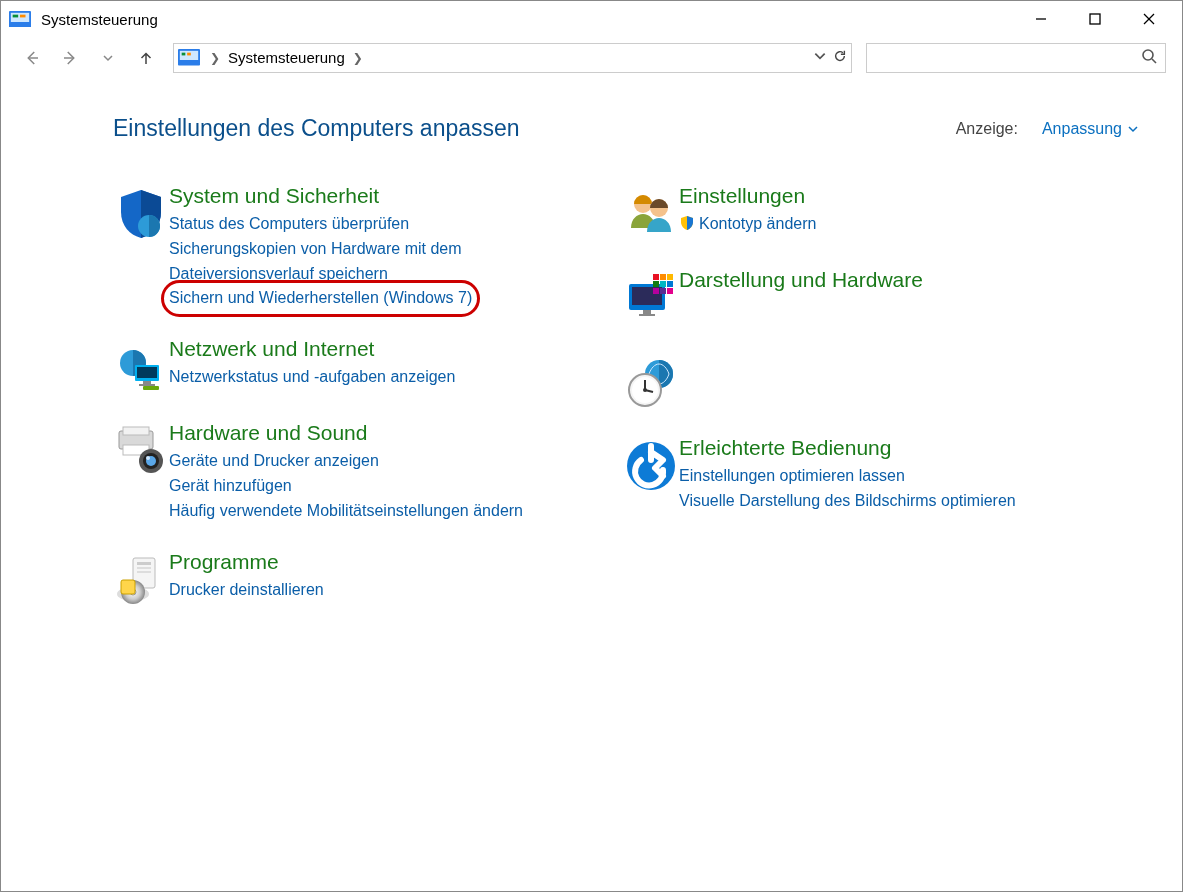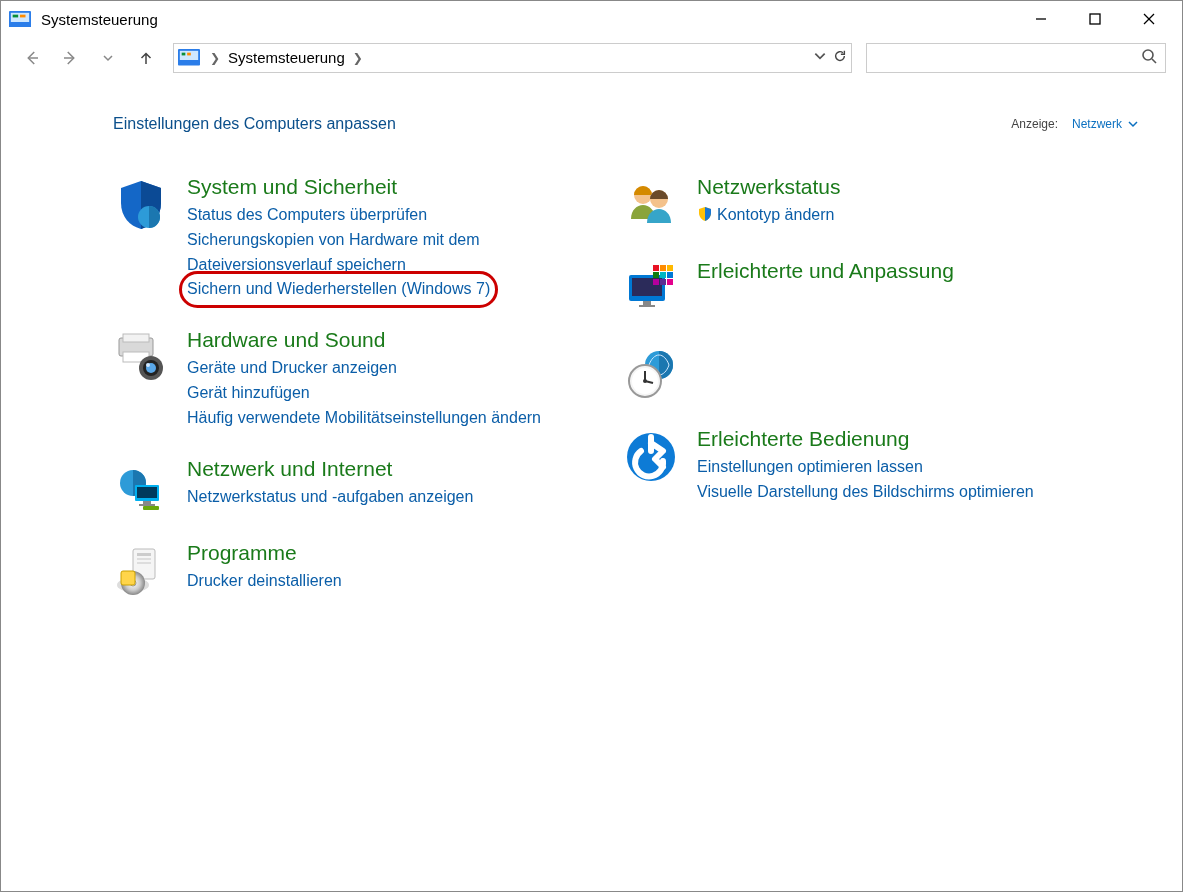--- a/index.html
+++ b/index.html
@@ -33,7 +33,7 @@
   
   .content { padding: 36px 44px 20px 112px; }
   .heading-row { display:flex; align-items:center; margin-bottom: 42px; }
-  .page-title { color:#0b4f8b; font-size:16px; font-weight:400; }
+  .page-title { color:#0b4f8b; font-size:23px; font-weight:400; }
   .view-right { margin-left:auto; display:flex; align-items:flex-start; gap:14px; font-size:12px;}
   .view-label { color:#444; }
   .view-select { color:#0b70c0; display:flex; align-items:center; gap:6px;}

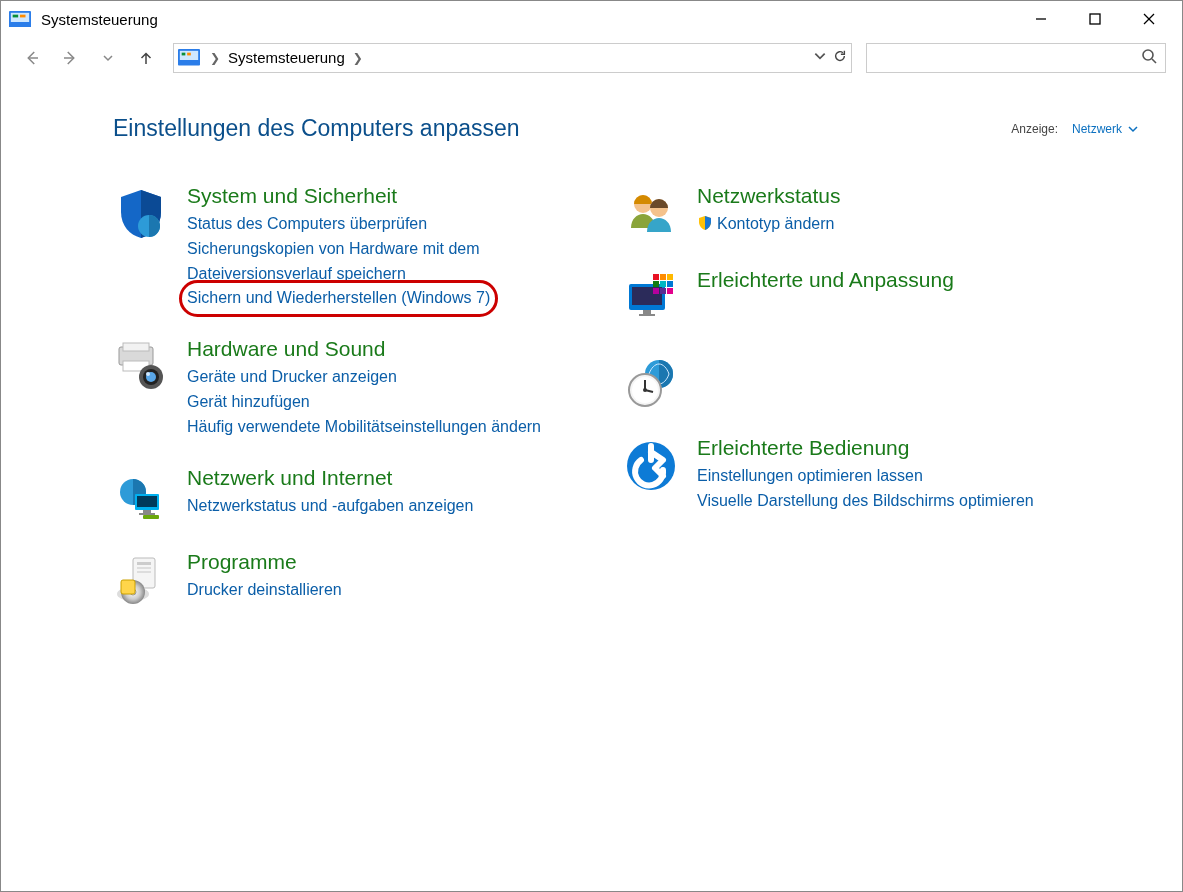--- a/index.html
+++ b/index.html
@@ -34,7 +34,7 @@
   .content { padding: 36px 44px 20px 112px; }
   .heading-row { display:flex; align-items:center; margin-bottom: 42px; }
   .page-title { color:#0b4f8b; font-size:23px; font-weight:400; }
-  .view-right { margin-left:auto; display:flex; align-items:flex-start; gap:14px; font-size:12px;}
+  .view-right { margin-left:auto; display:flex; align-items:flex-start; gap:24px; font-size:16px;}
   .view-label { color:#444; }
   .view-select { color:#0b70c0; display:flex; align-items:center; gap:6px;}
   .view-select svg{width:10px;height:10px;}

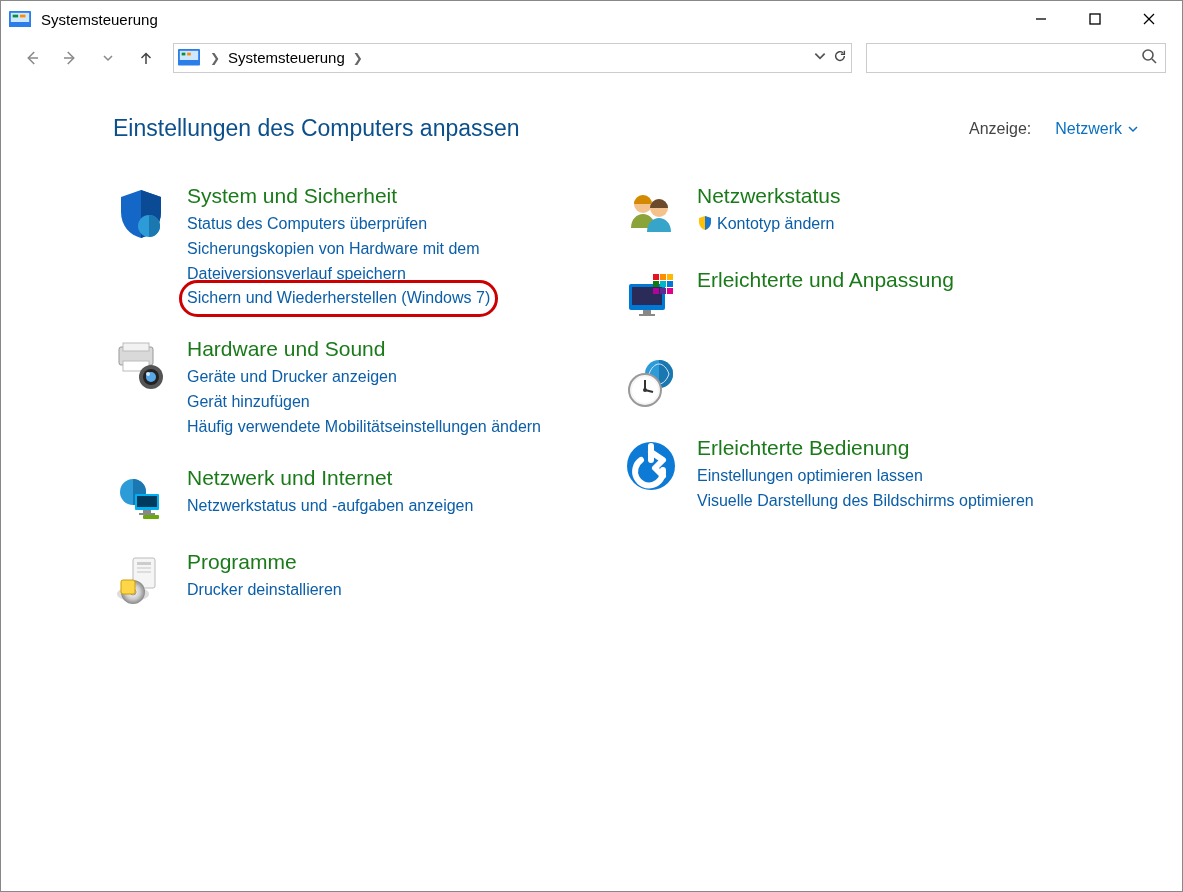--- a/index.html
+++ b/index.html
@@ -152,7 +152,7 @@
     <div class="view-right">
       <span class="view-label">Anzeige:</span>
       <span class="view-select">
-        <span>Netzwerk</span>
+        <span>Anpassung</span>
         <svg viewBox="0 0 10 10">
             <path d="M1 3 L5 7 L9 3" fill="none" stroke="#0b70c0" stroke-width="1.5"></path>
           </svg>

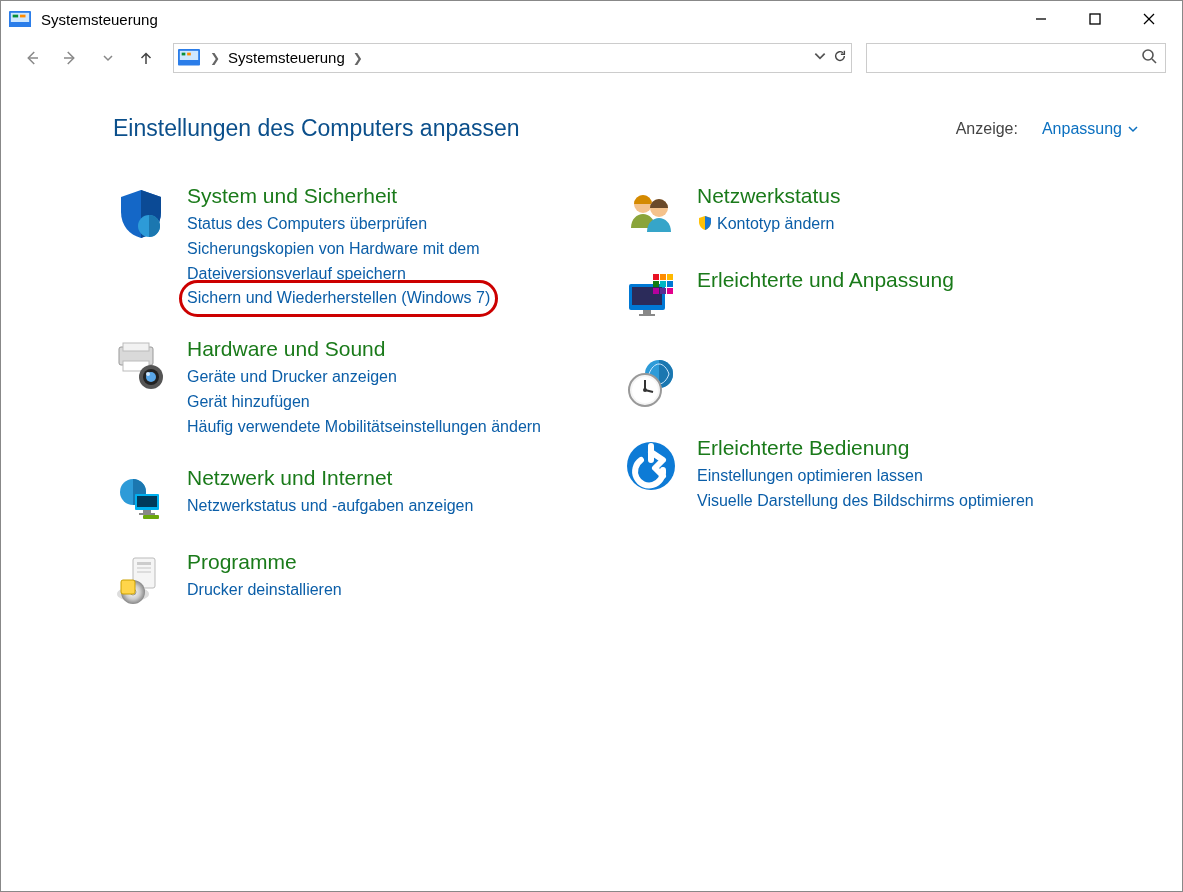--- a/index.html
+++ b/index.html
@@ -42,7 +42,7 @@
   .columns { display:flex; gap: 30px; }
   .col { flex: 0 0 480px; }
 
-  .category { display:flex; gap:18px; margin-bottom: 26px; }
+  .category { display:flex; margin-bottom: 26px; }
   .cat-icon { width:56px; height:56px; flex:0 0 56px; display:flex; align-items:flex-start; justify-content:center; margin-top:2px;}
   .cat-body {}
   .cat-title { color:#1a7a1a; font-size:21px; font-weight:400; margin-bottom:4px; }

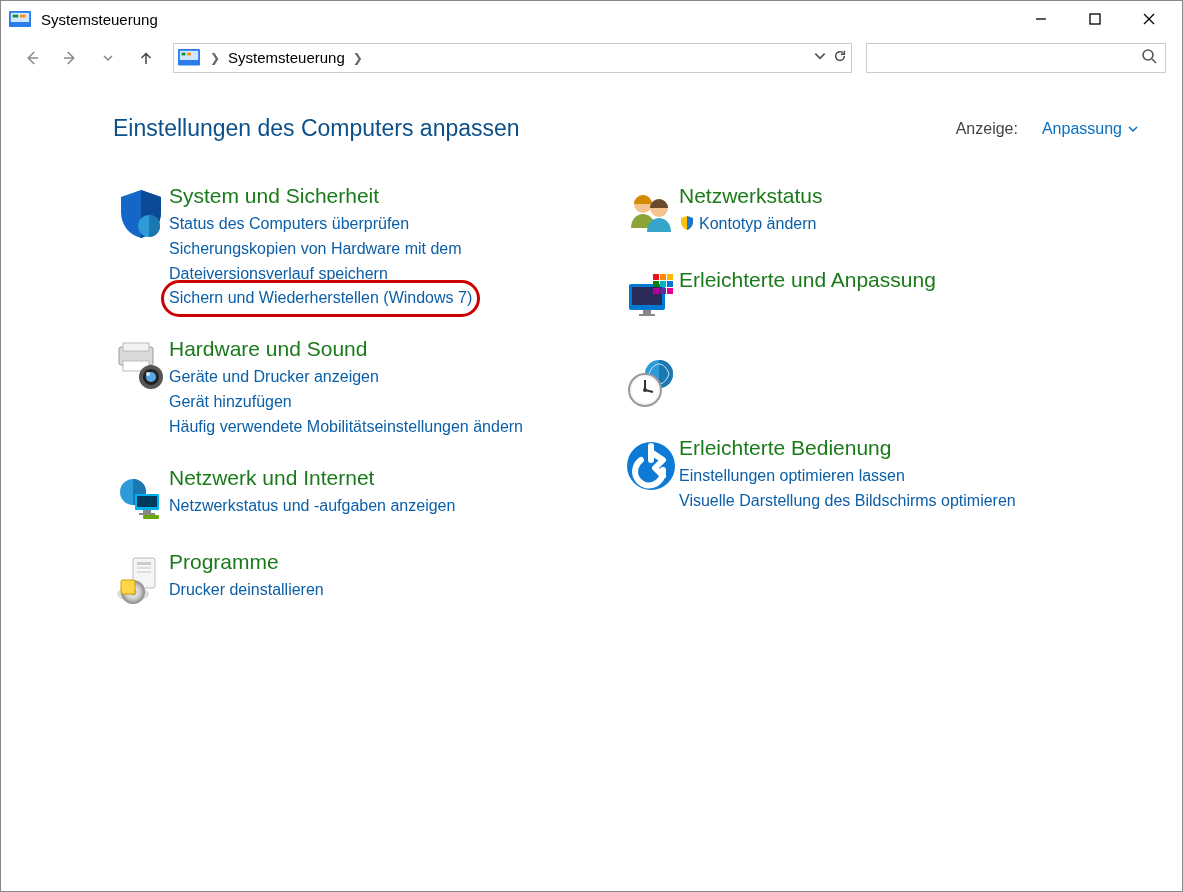--- a/index.html
+++ b/index.html
@@ -264,7 +264,7 @@
           </svg>
         </div>
         <div class="cat-body">
-          <div class="cat-title">Netzwerkstatus</div>
+          <div class="cat-title">Einstellungen</div>
           <a class="link">
             <span class="shield-mini">
                 <svg viewBox="0 0 16 16">

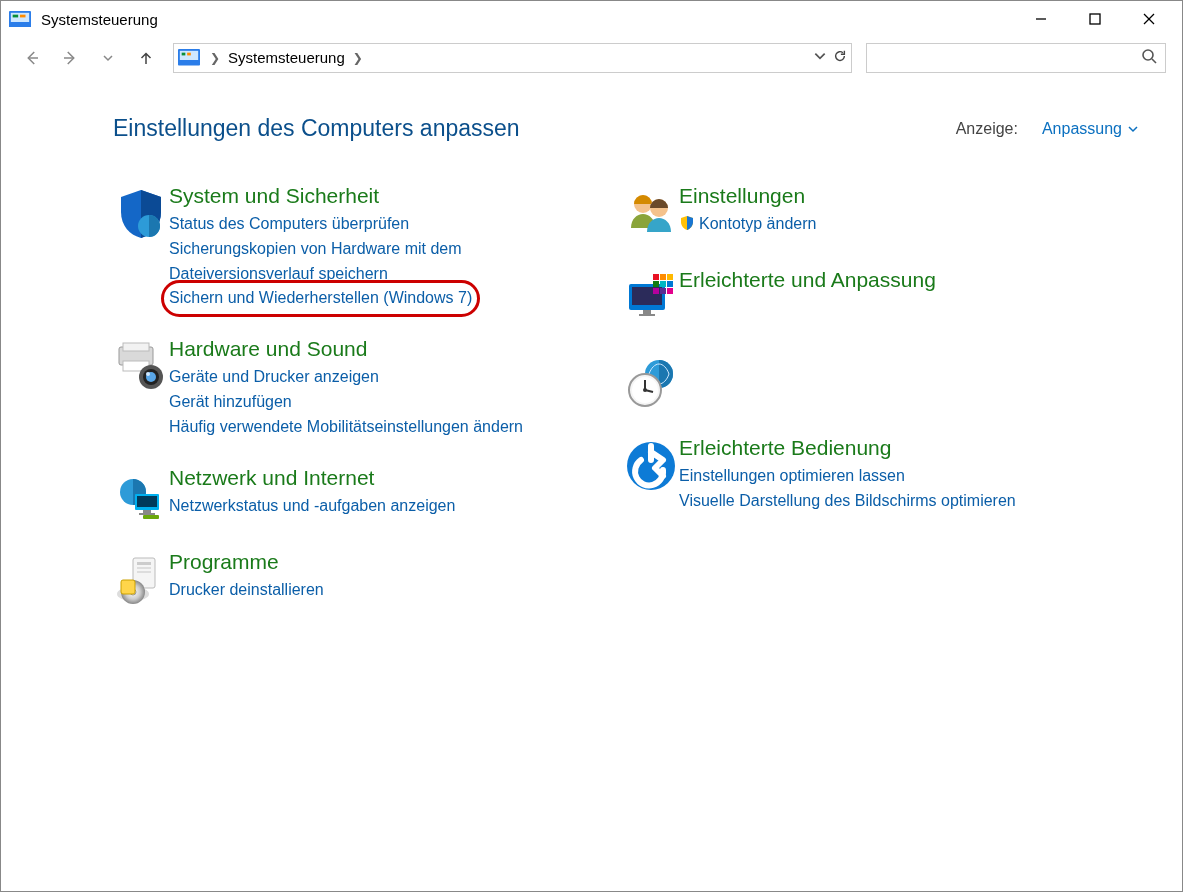--- a/index.html
+++ b/index.html
@@ -297,7 +297,7 @@
           </svg>
         </div>
         <div class="cat-body">
-          <div class="cat-title">Erleichterte und Anpassung</div>
+          <div class="cat-title">Darstellung und Hardware</div>
         </div>
       </div>
 

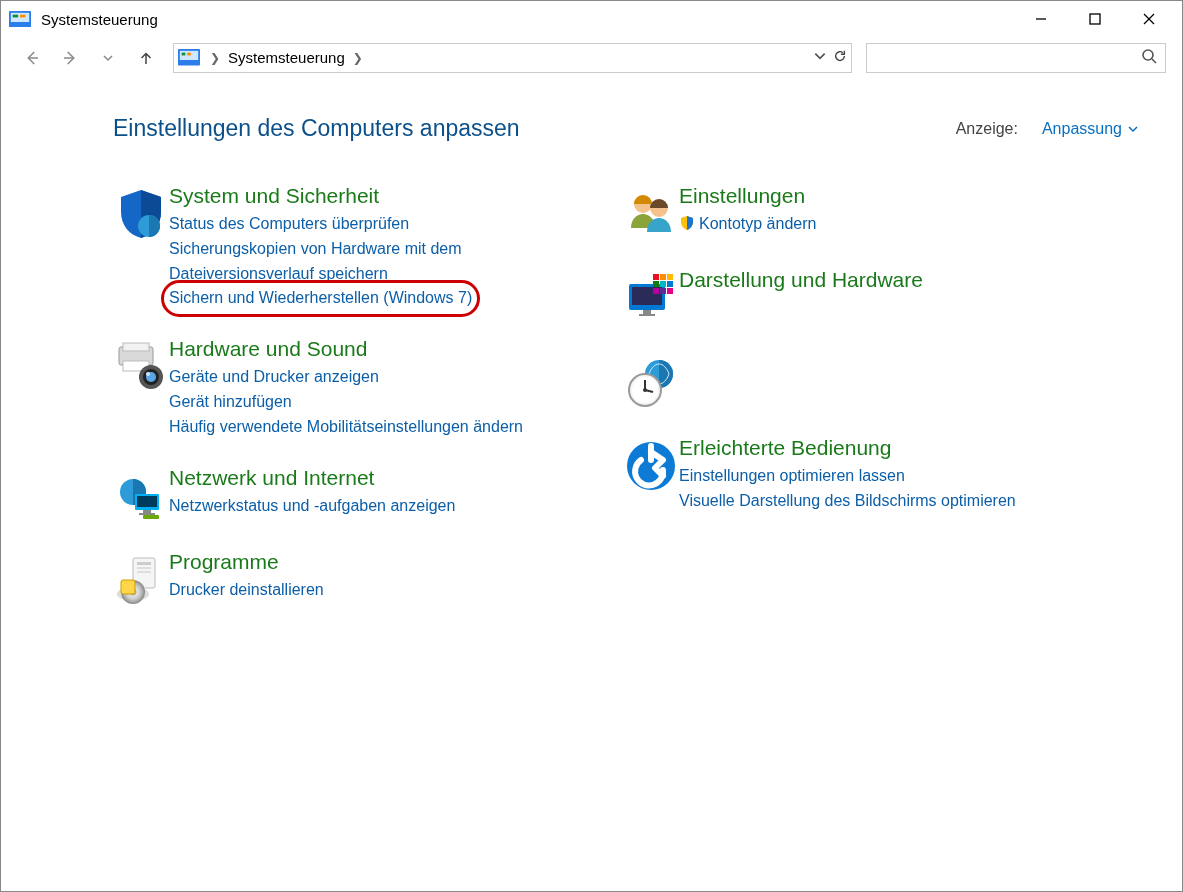--- a/index.html
+++ b/index.html
@@ -187,6 +187,24 @@
       <div class="category">
         <div class="cat-icon">
           <svg viewBox="0 0 56 56">
+            <ellipse cx="20" cy="24" rx="13" ry="13" fill="#2d9bd8"></ellipse>
+              <path d="M20 11a13 13 0 0 1 0 26Z" fill="#1b77b0"></path>
+            <rect x="22" y="26" width="24" height="16" rx="1" fill="#00b0f0"></rect>
+              <rect x="24" y="28" width="20" height="11" fill="#003a5c"></rect>
+            <rect x="30" y="42" width="8" height="3" fill="#888"></rect>
+              <rect x="26" y="45" width="16" height="2" fill="#888"></rect>
+            <rect x="30" y="47" width="16" height="4" rx="1" fill="#6aa80c"></rect>
+          </svg>
+        </div>
+        <div class="cat-body">
+          <div class="cat-title">Netzwerk und Internet</div>
+          <a class="link">Netzwerkstatus und -aufgaben anzeigen</a>
+        </div>
+      </div>
+
+      <div class="category">
+        <div class="cat-icon">
+          <svg viewBox="0 0 56 56">
             <rect x="6" y="8" width="34" height="18" rx="2" fill="#d9d9d9" stroke="#999"></rect>
             <rect x="10" y="4" width="26" height="8" fill="#f2f2f2" stroke="#bbb"></rect>
             <rect x="10" y="22" width="26" height="10" fill="#fff" stroke="#bbb"></rect>
@@ -201,24 +219,6 @@
           <a class="link">Geräte und Drucker anzeigen</a>
           <a class="link">Gerät hinzufügen</a>
           <a class="link">Häufig verwendete Mobilitätseinstellungen ändern</a>
-        </div>
-      </div>
-
-      <div class="category">
-        <div class="cat-icon">
-          <svg viewBox="0 0 56 56">
-            <ellipse cx="20" cy="24" rx="13" ry="13" fill="#2d9bd8"></ellipse>
-              <path d="M20 11a13 13 0 0 1 0 26Z" fill="#1b77b0"></path>
-            <rect x="22" y="26" width="24" height="16" rx="1" fill="#00b0f0"></rect>
-              <rect x="24" y="28" width="20" height="11" fill="#003a5c"></rect>
-            <rect x="30" y="42" width="8" height="3" fill="#888"></rect>
-              <rect x="26" y="45" width="16" height="2" fill="#888"></rect>
-            <rect x="30" y="47" width="16" height="4" rx="1" fill="#6aa80c"></rect>
-          </svg>
-        </div>
-        <div class="cat-body">
-          <div class="cat-title">Netzwerk und Internet</div>
-          <a class="link">Netzwerkstatus und -aufgaben anzeigen</a>
         </div>
       </div>
 

